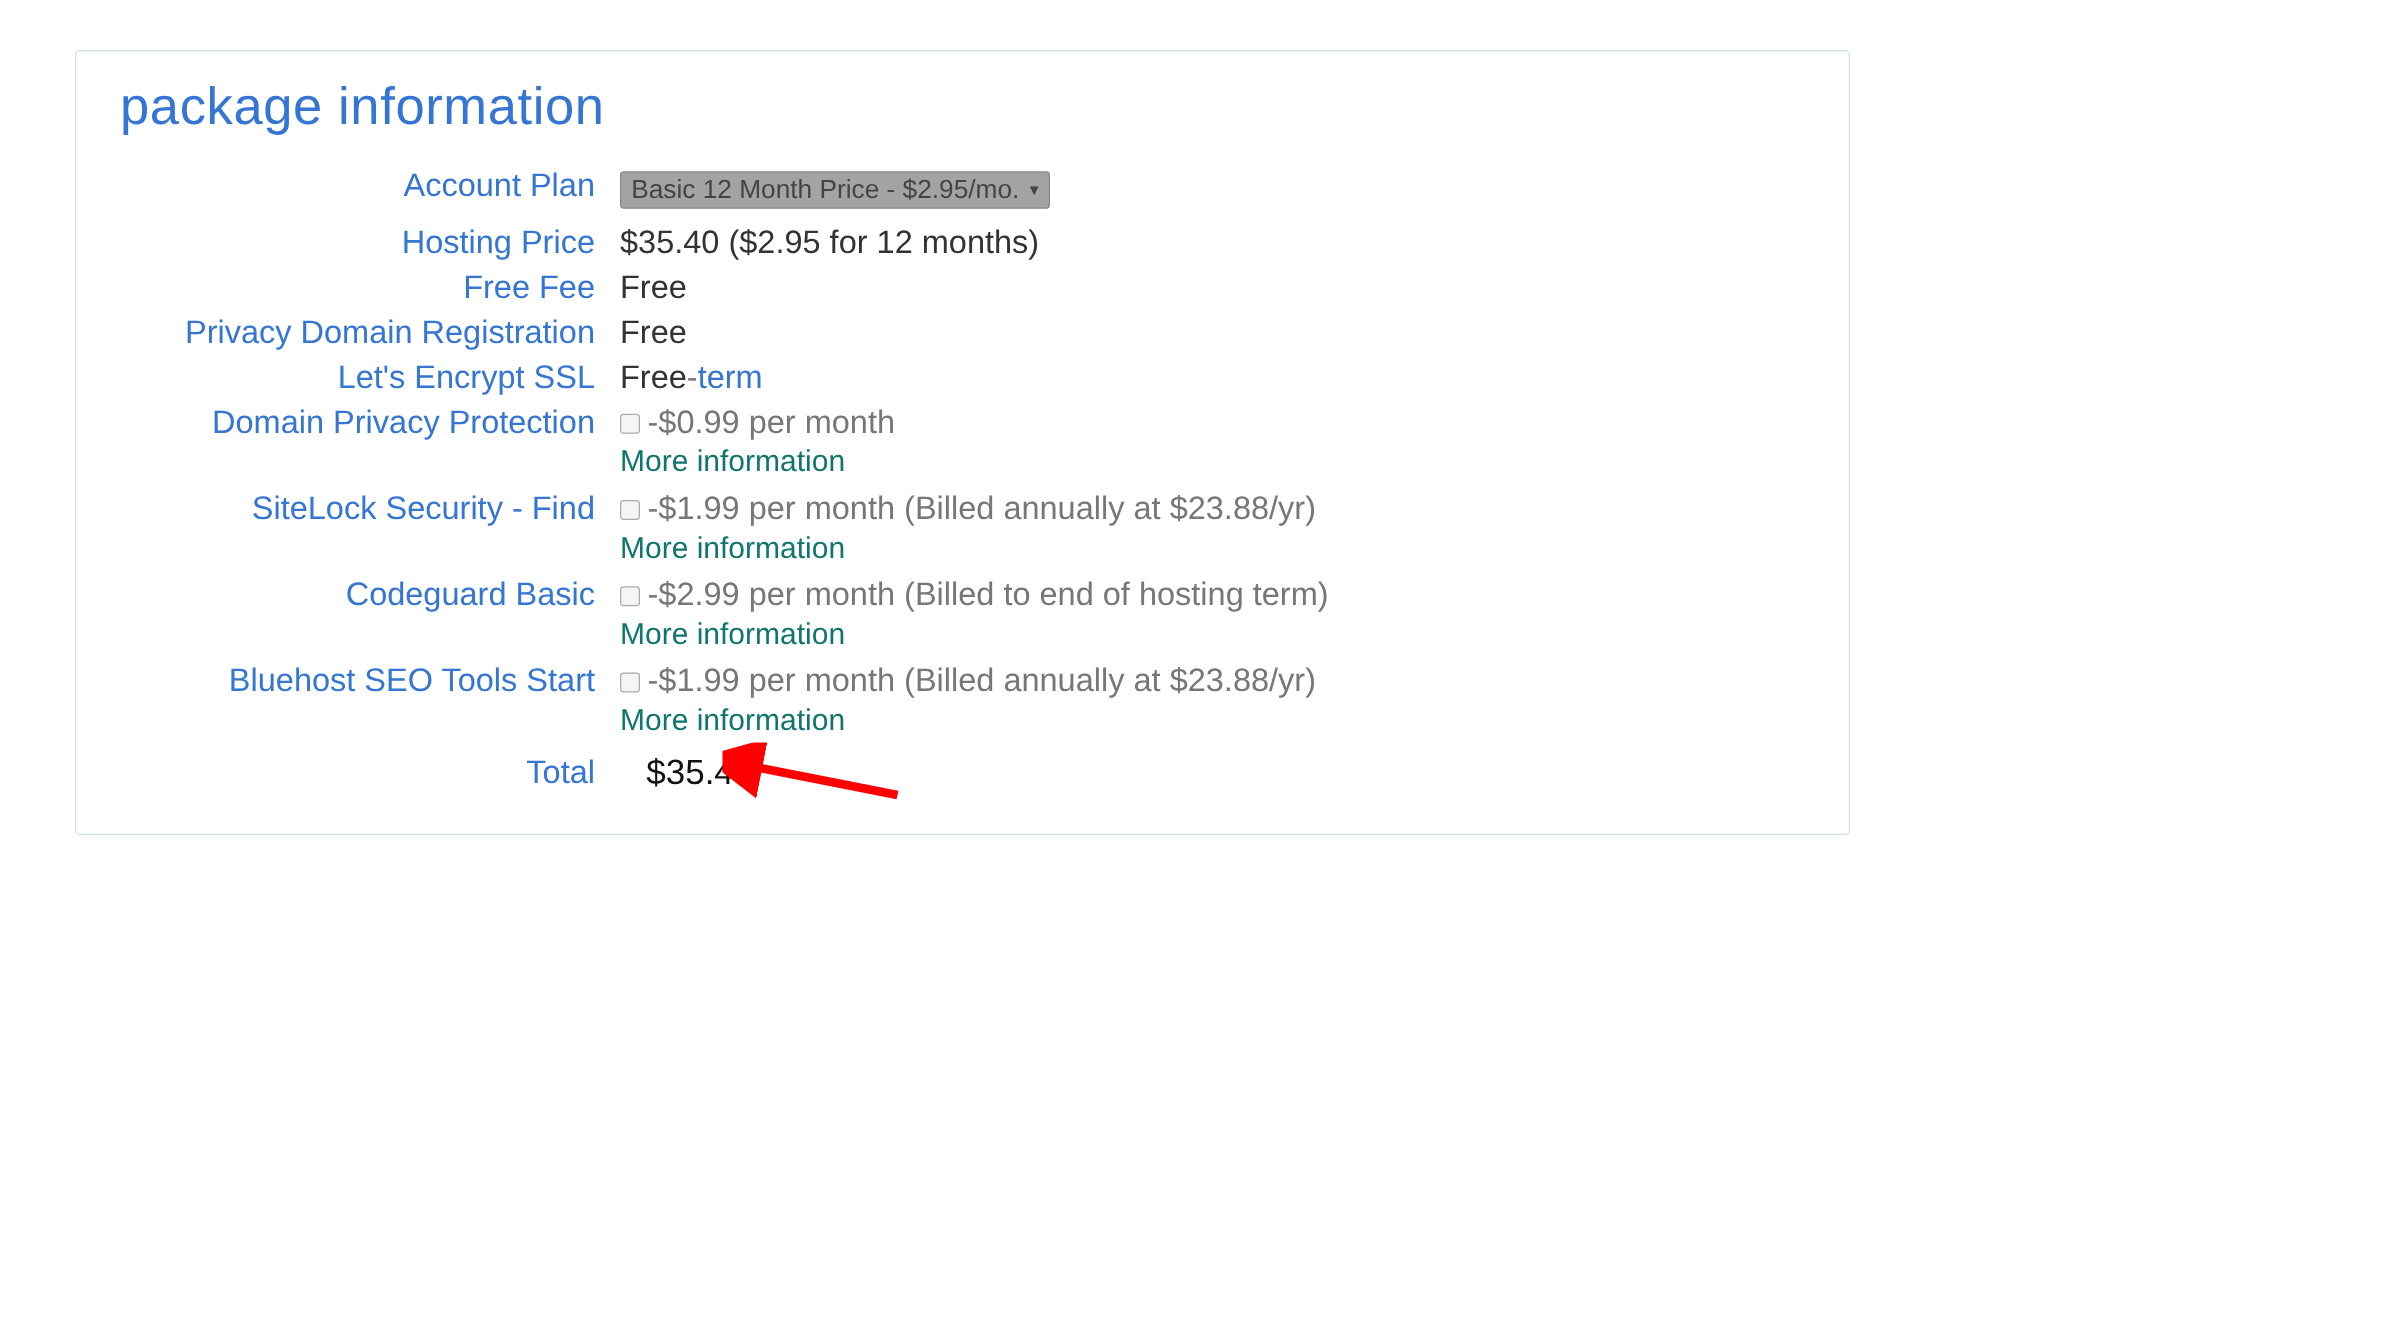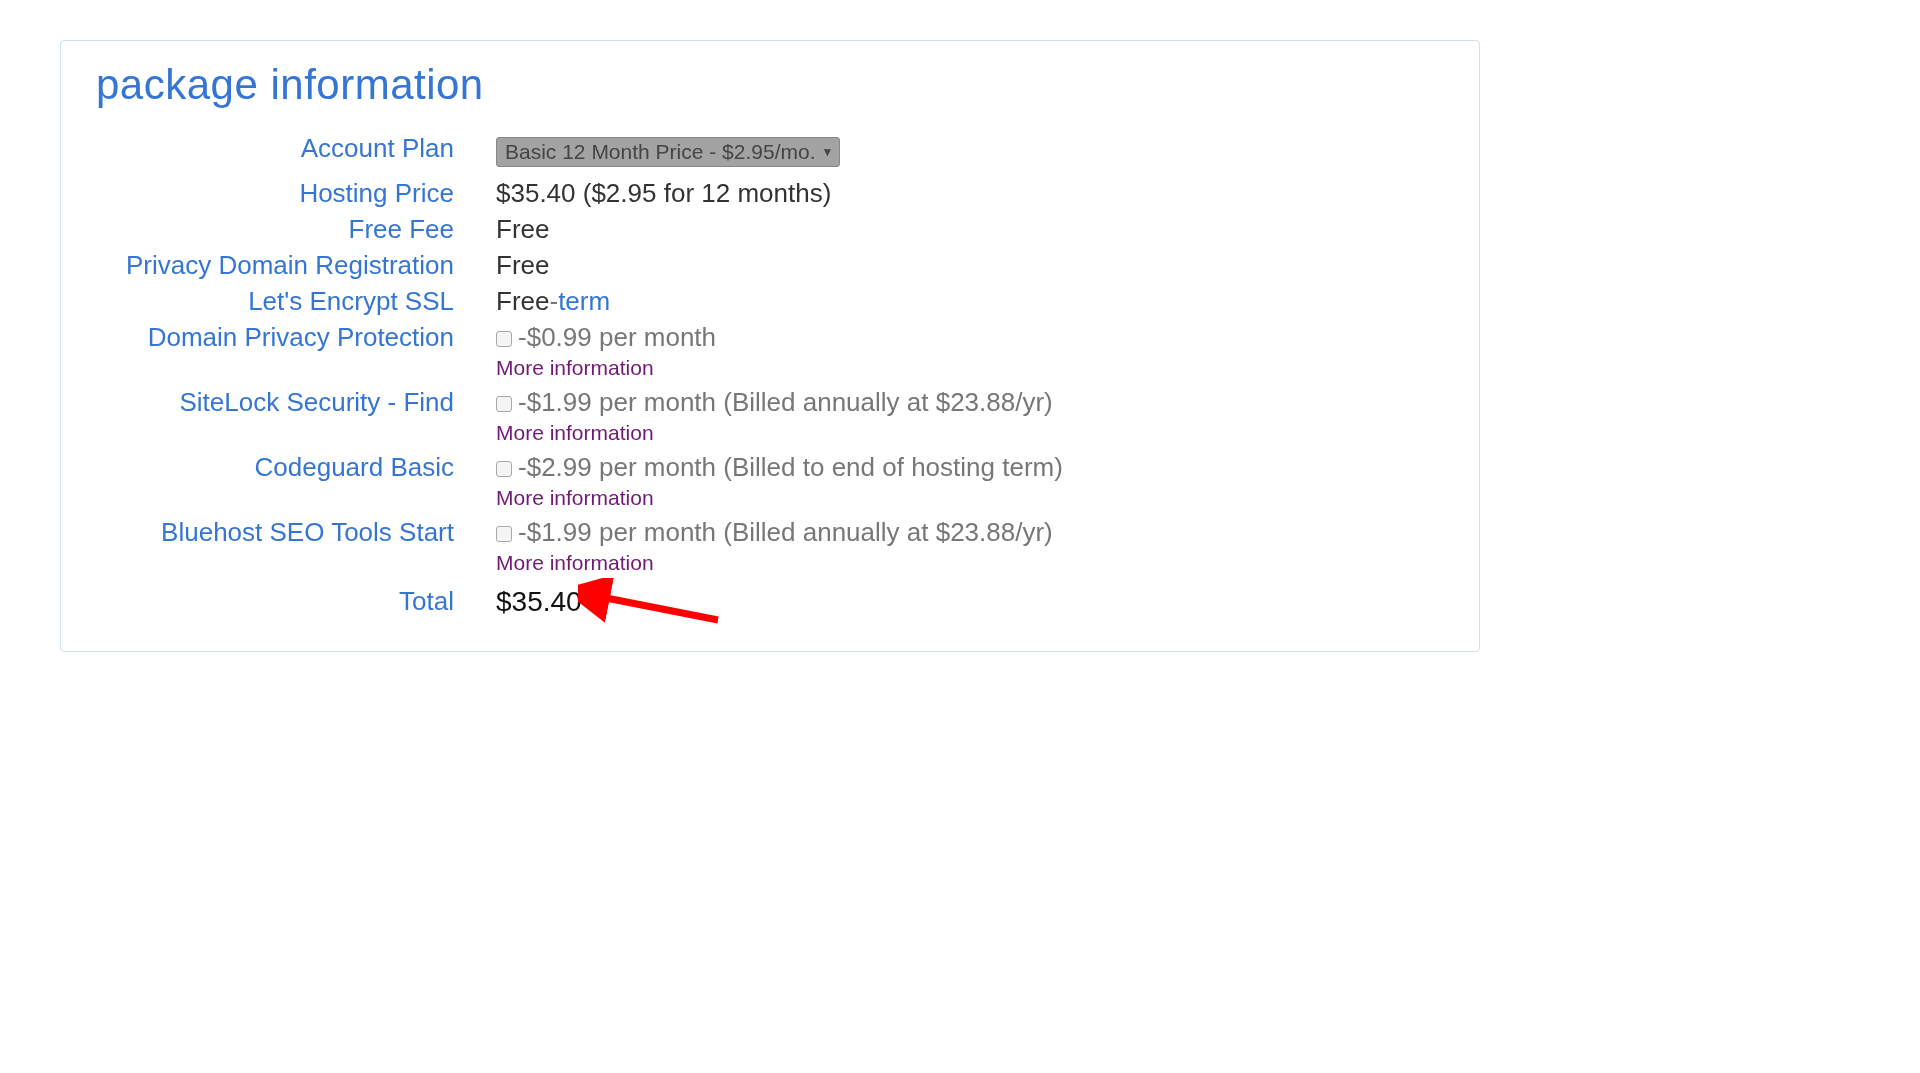--- a/index.html
+++ b/index.html
@@ -37,7 +37,7 @@
       width: 400px;
       min-width: 400px;
       text-align: right;
-      padding-right: 42px;
+      padding-right: 20px;
       color: #3575d3;
       font-size: 26px;
       font-weight: 300;

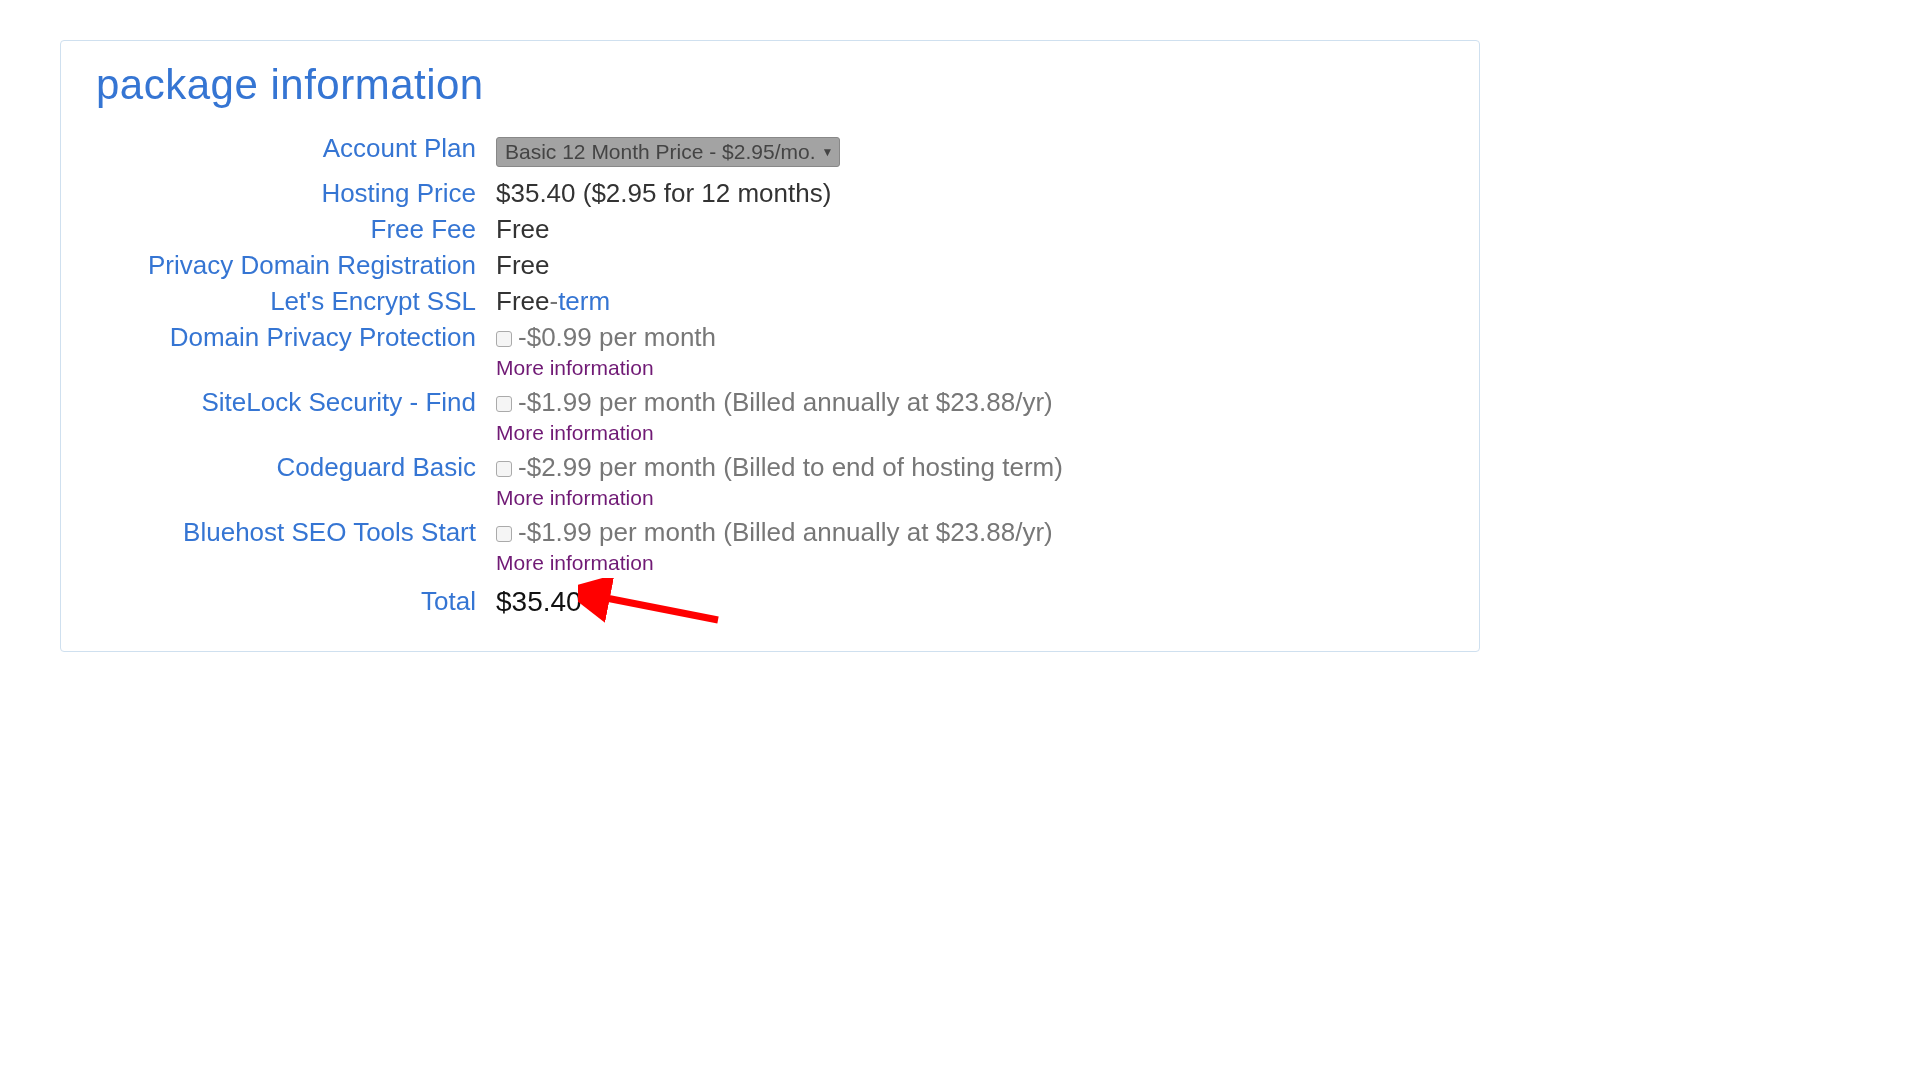--- a/index.html
+++ b/index.html
@@ -100,8 +100,8 @@
       min-width: 400px;
     }
     .more-info-link {
-      color: #701a75;
-      font-size: 21px;
+      color: #0f766e;
+      font-size: 24px;
       font-weight: 300;
       cursor: pointer;
     }

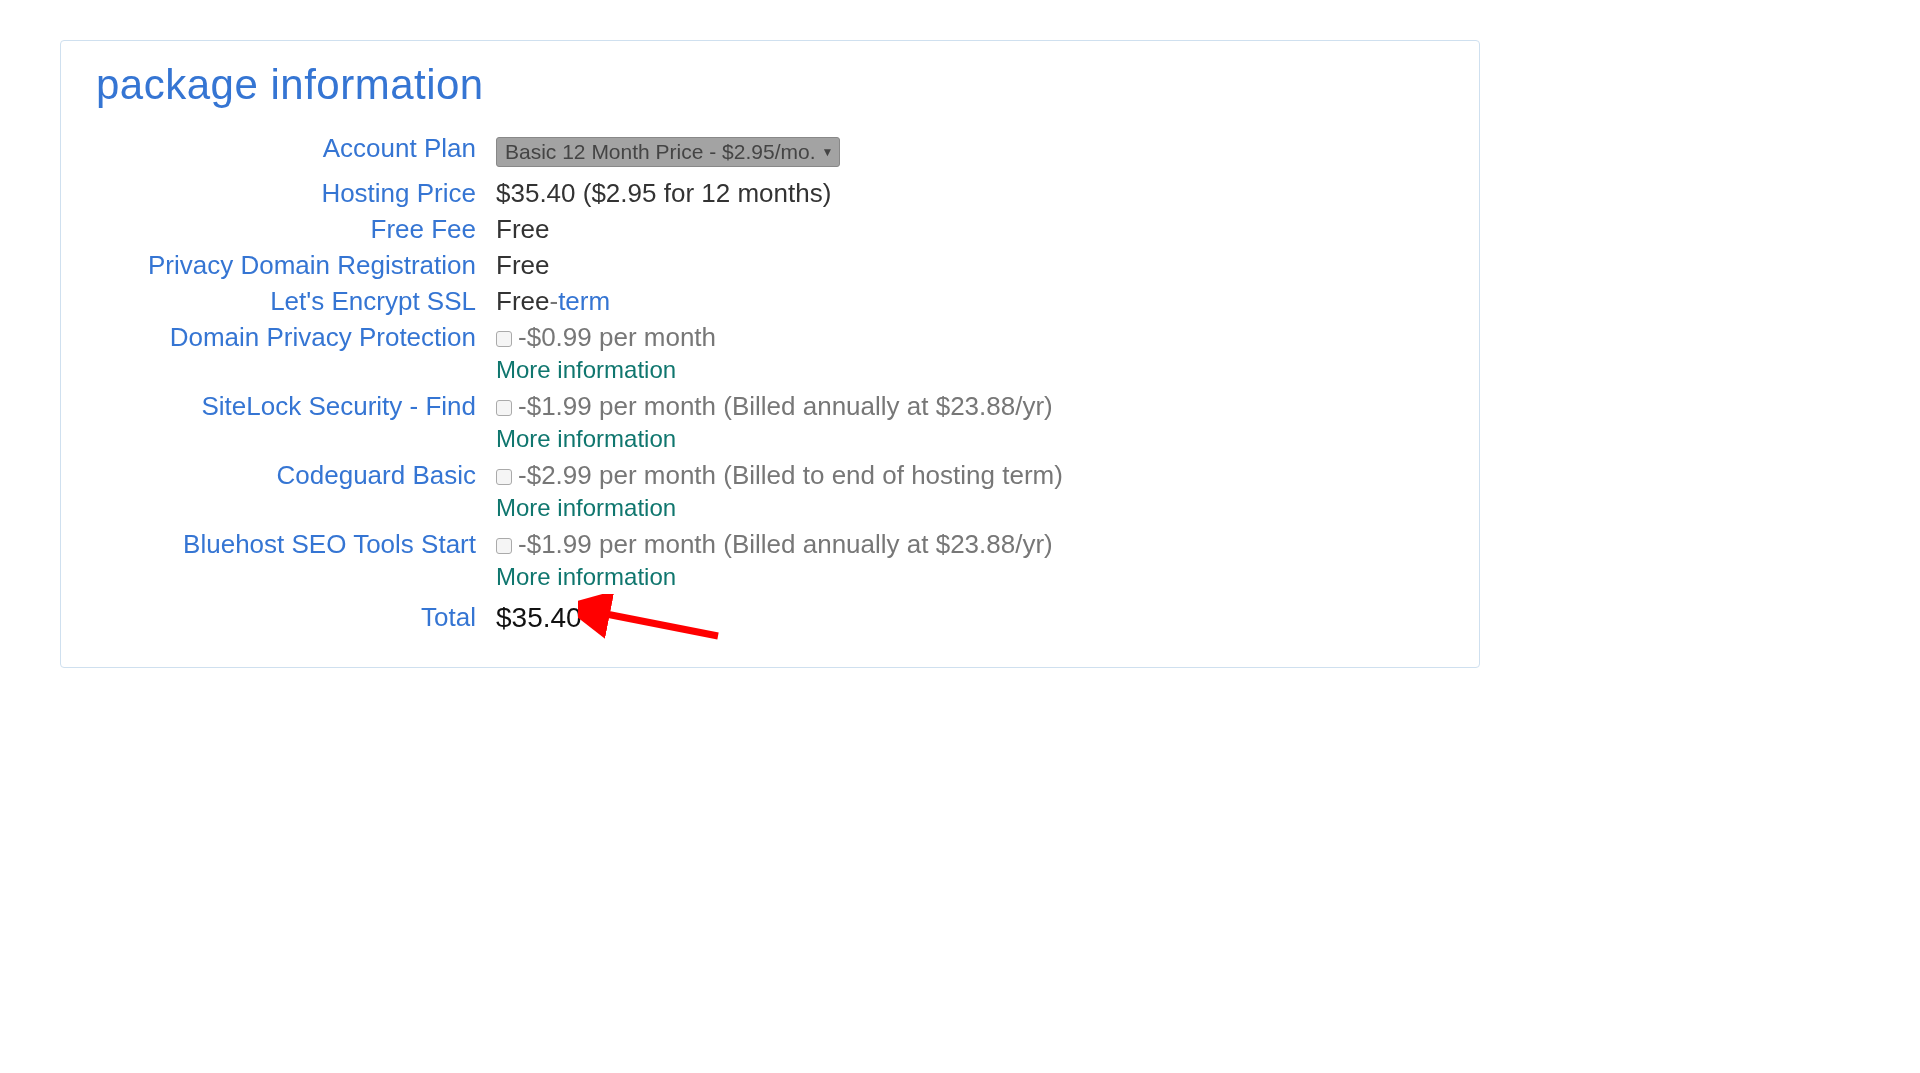--- a/index.html
+++ b/index.html
@@ -110,6 +110,7 @@
       color: #111;
       font-size: 28px;
       font-weight: 400;
+      margin-left: 21px;
     }
     .arrow-annotation {
       position: relative;

